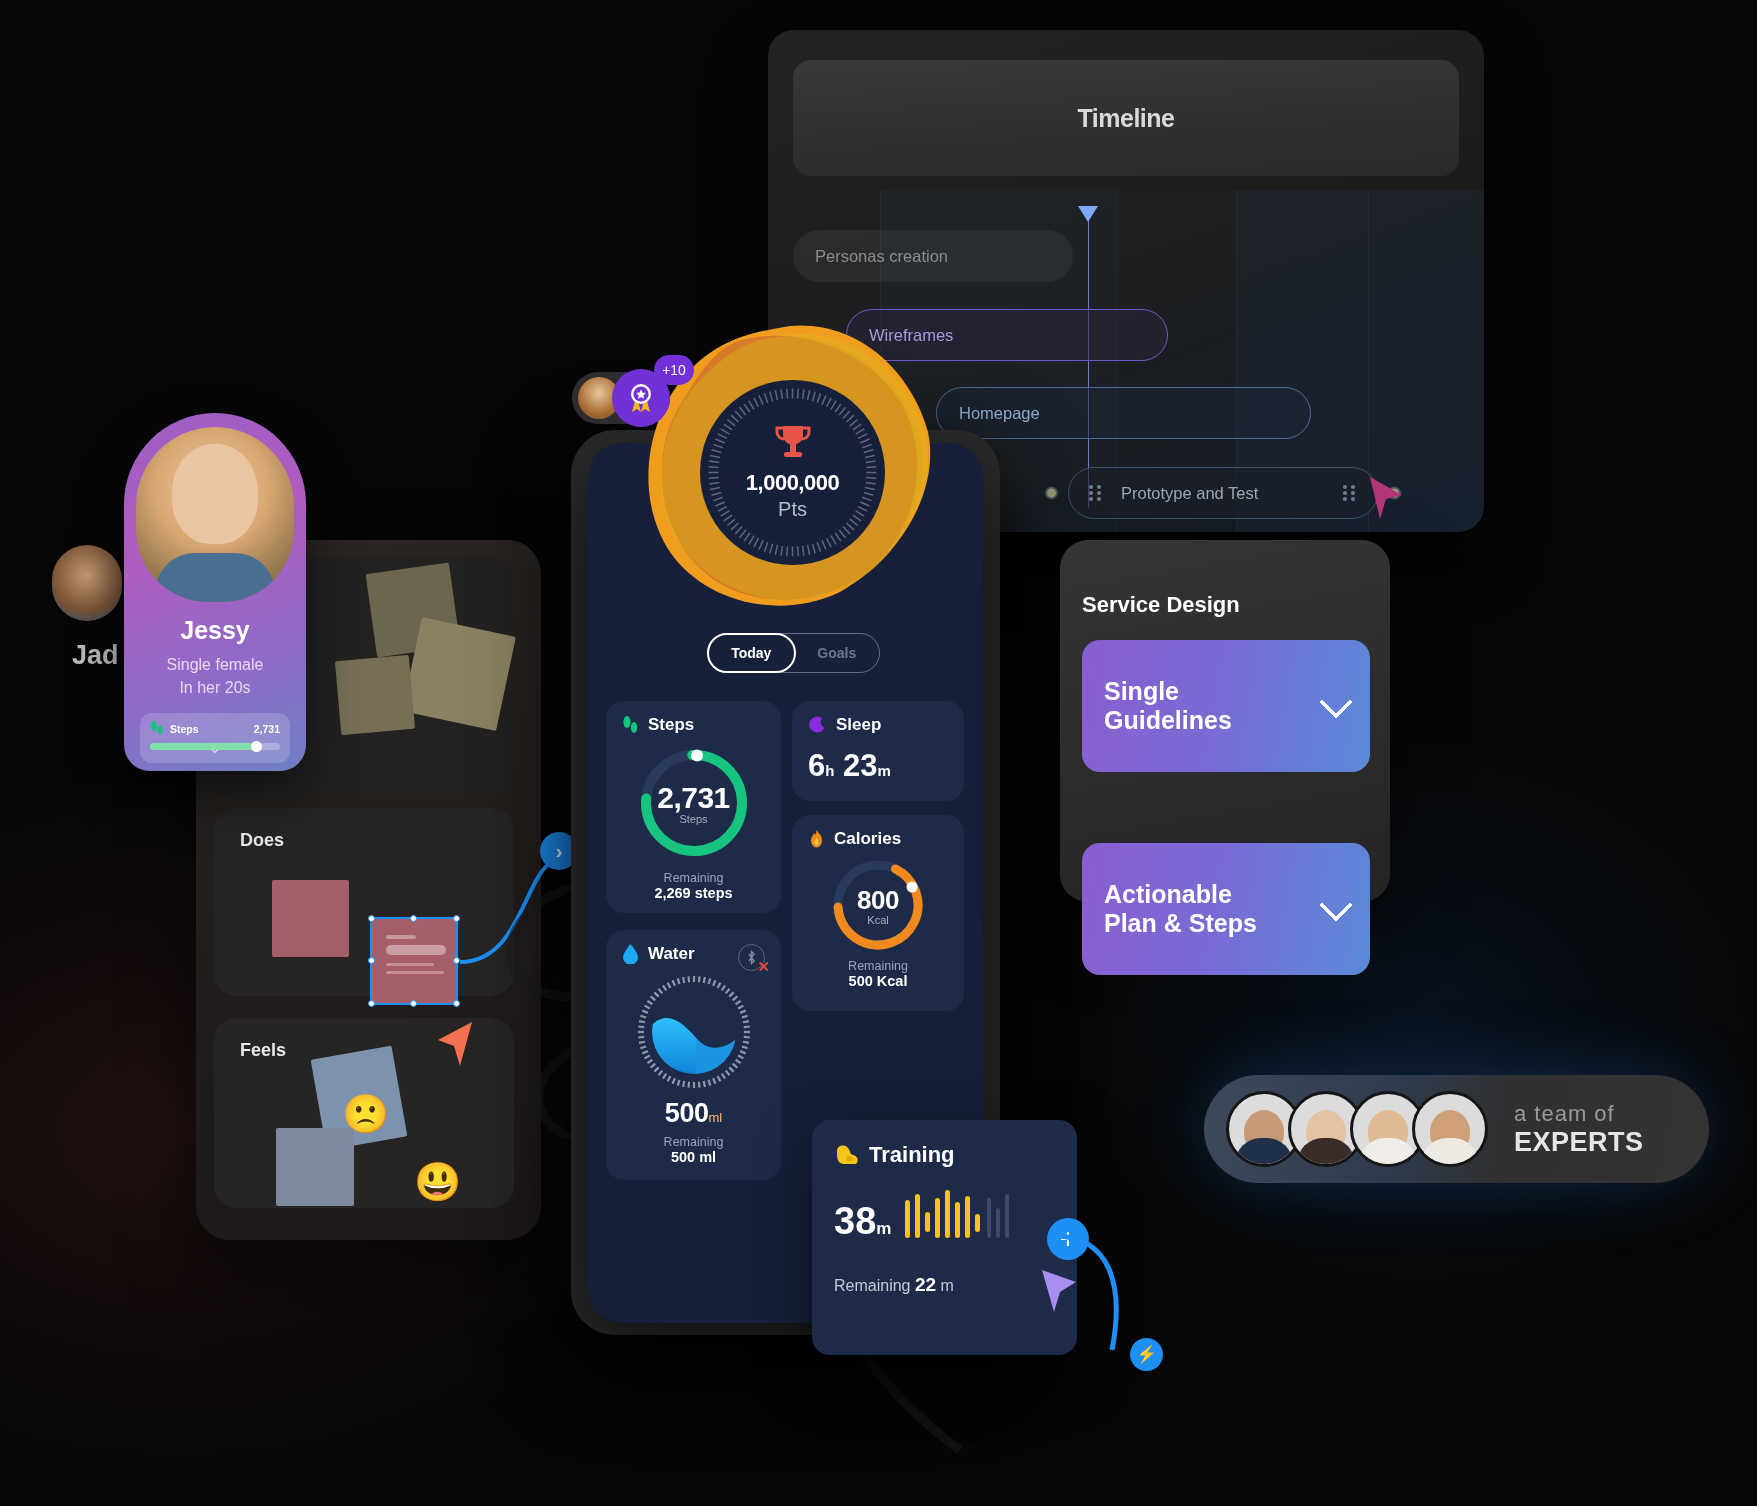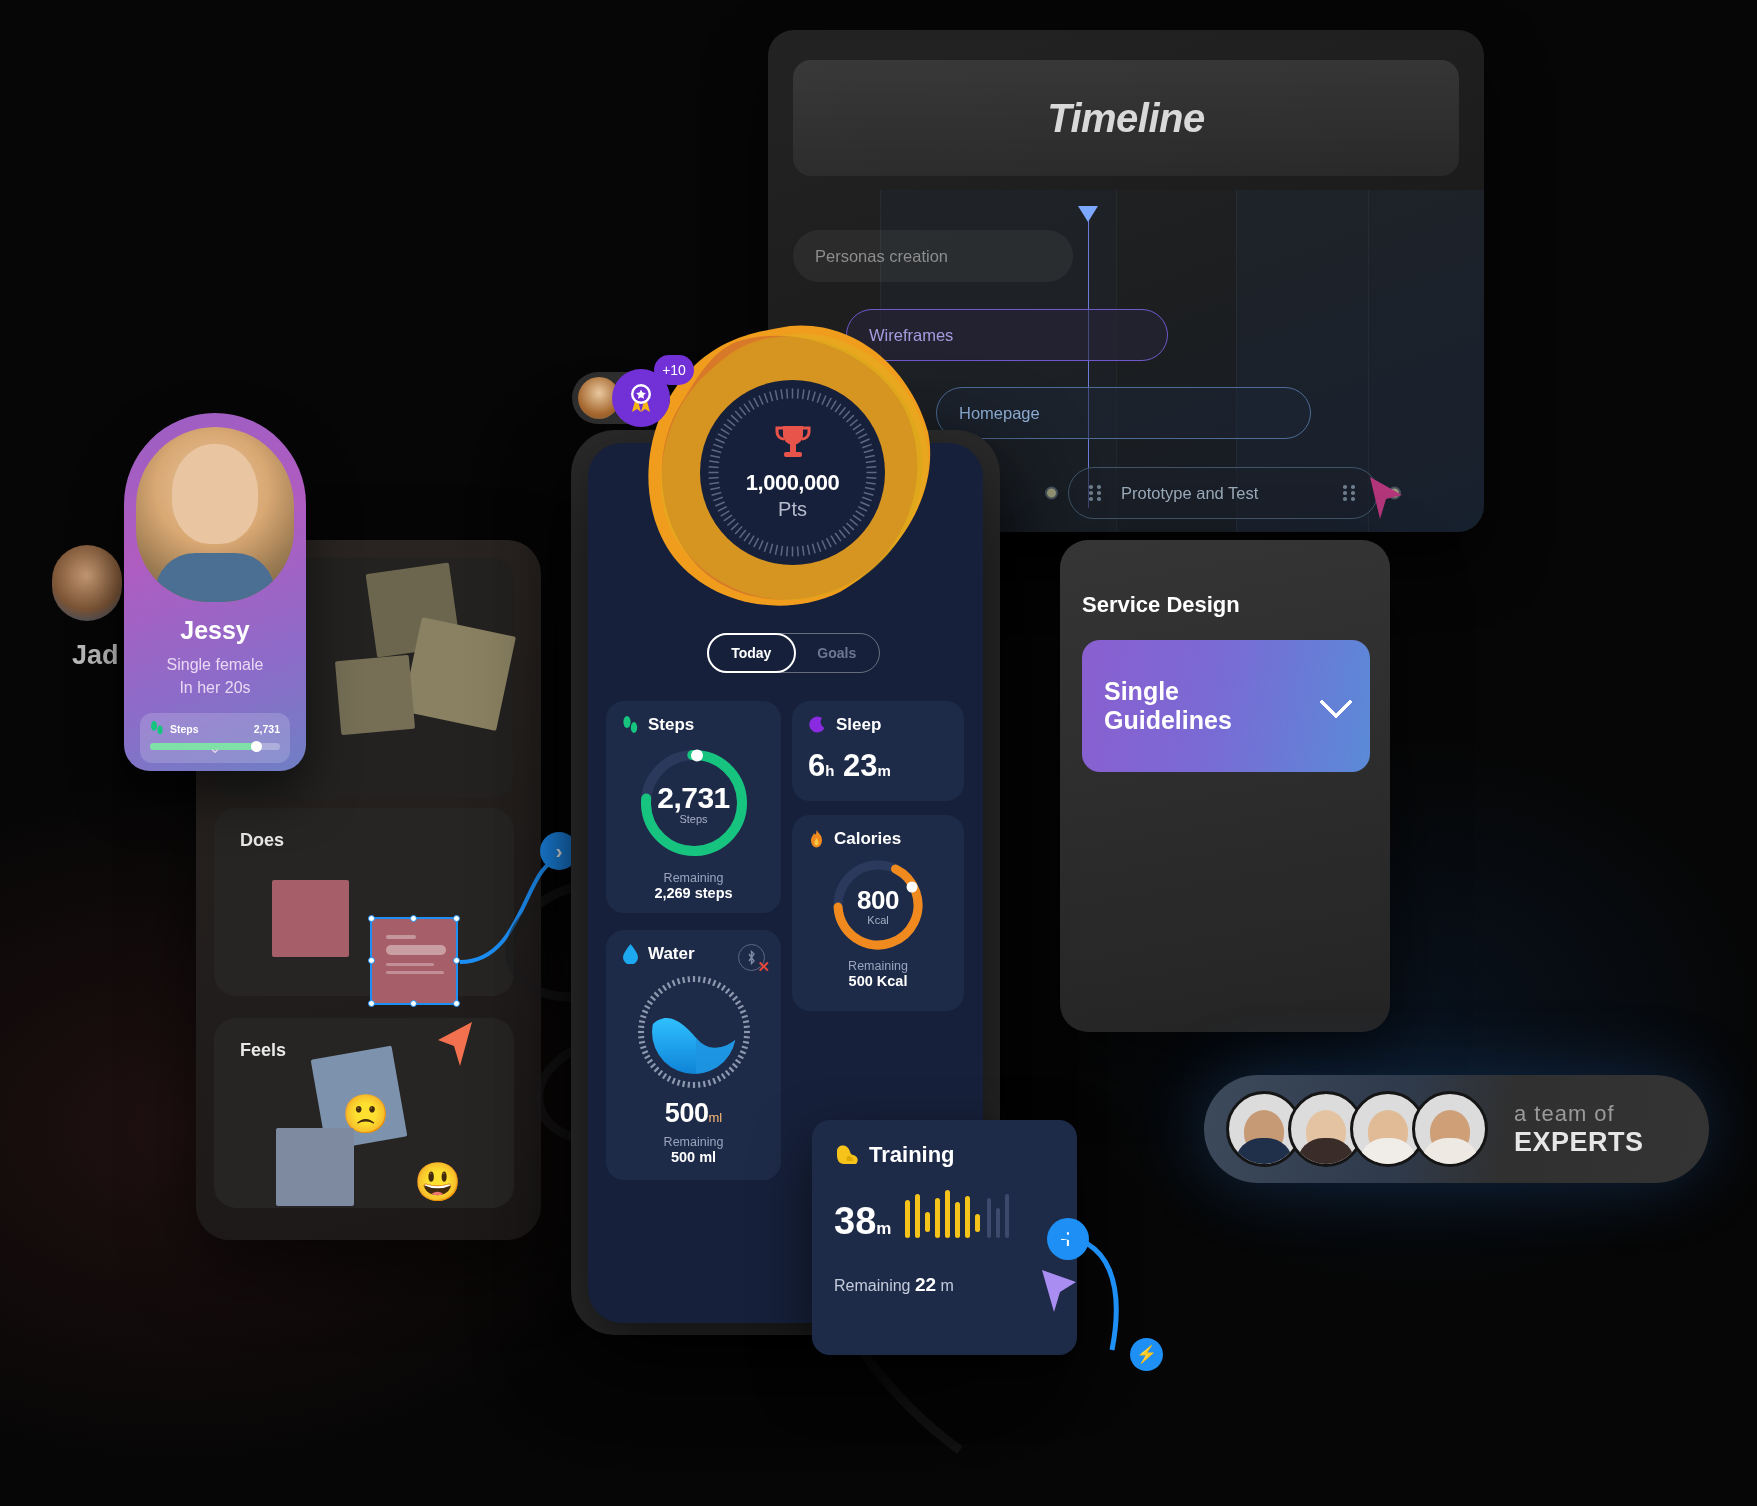--- a/index.html
+++ b/index.html
@@ -29,7 +29,7 @@
     background: linear-gradient(180deg, rgba(255,255,255,0.10), rgba(255,255,255,0.055));
     border-radius:18px; display:flex; align-items:center; justify-content:center;
   }
-  .timeline-title { font-size:40px; font-weight:bold; letter-spacing:-0.5px; color:#d9d9d9;font-style:italic; }
+  .timeline-title { font-size:25px; font-weight:bold; letter-spacing:-0.5px; color:#d9d9d9; }
   .tl-bar {
     position:absolute; height:52px; border-radius:26px; display:flex; align-items:center;
     padding-left:22px; font-size:16.5px;

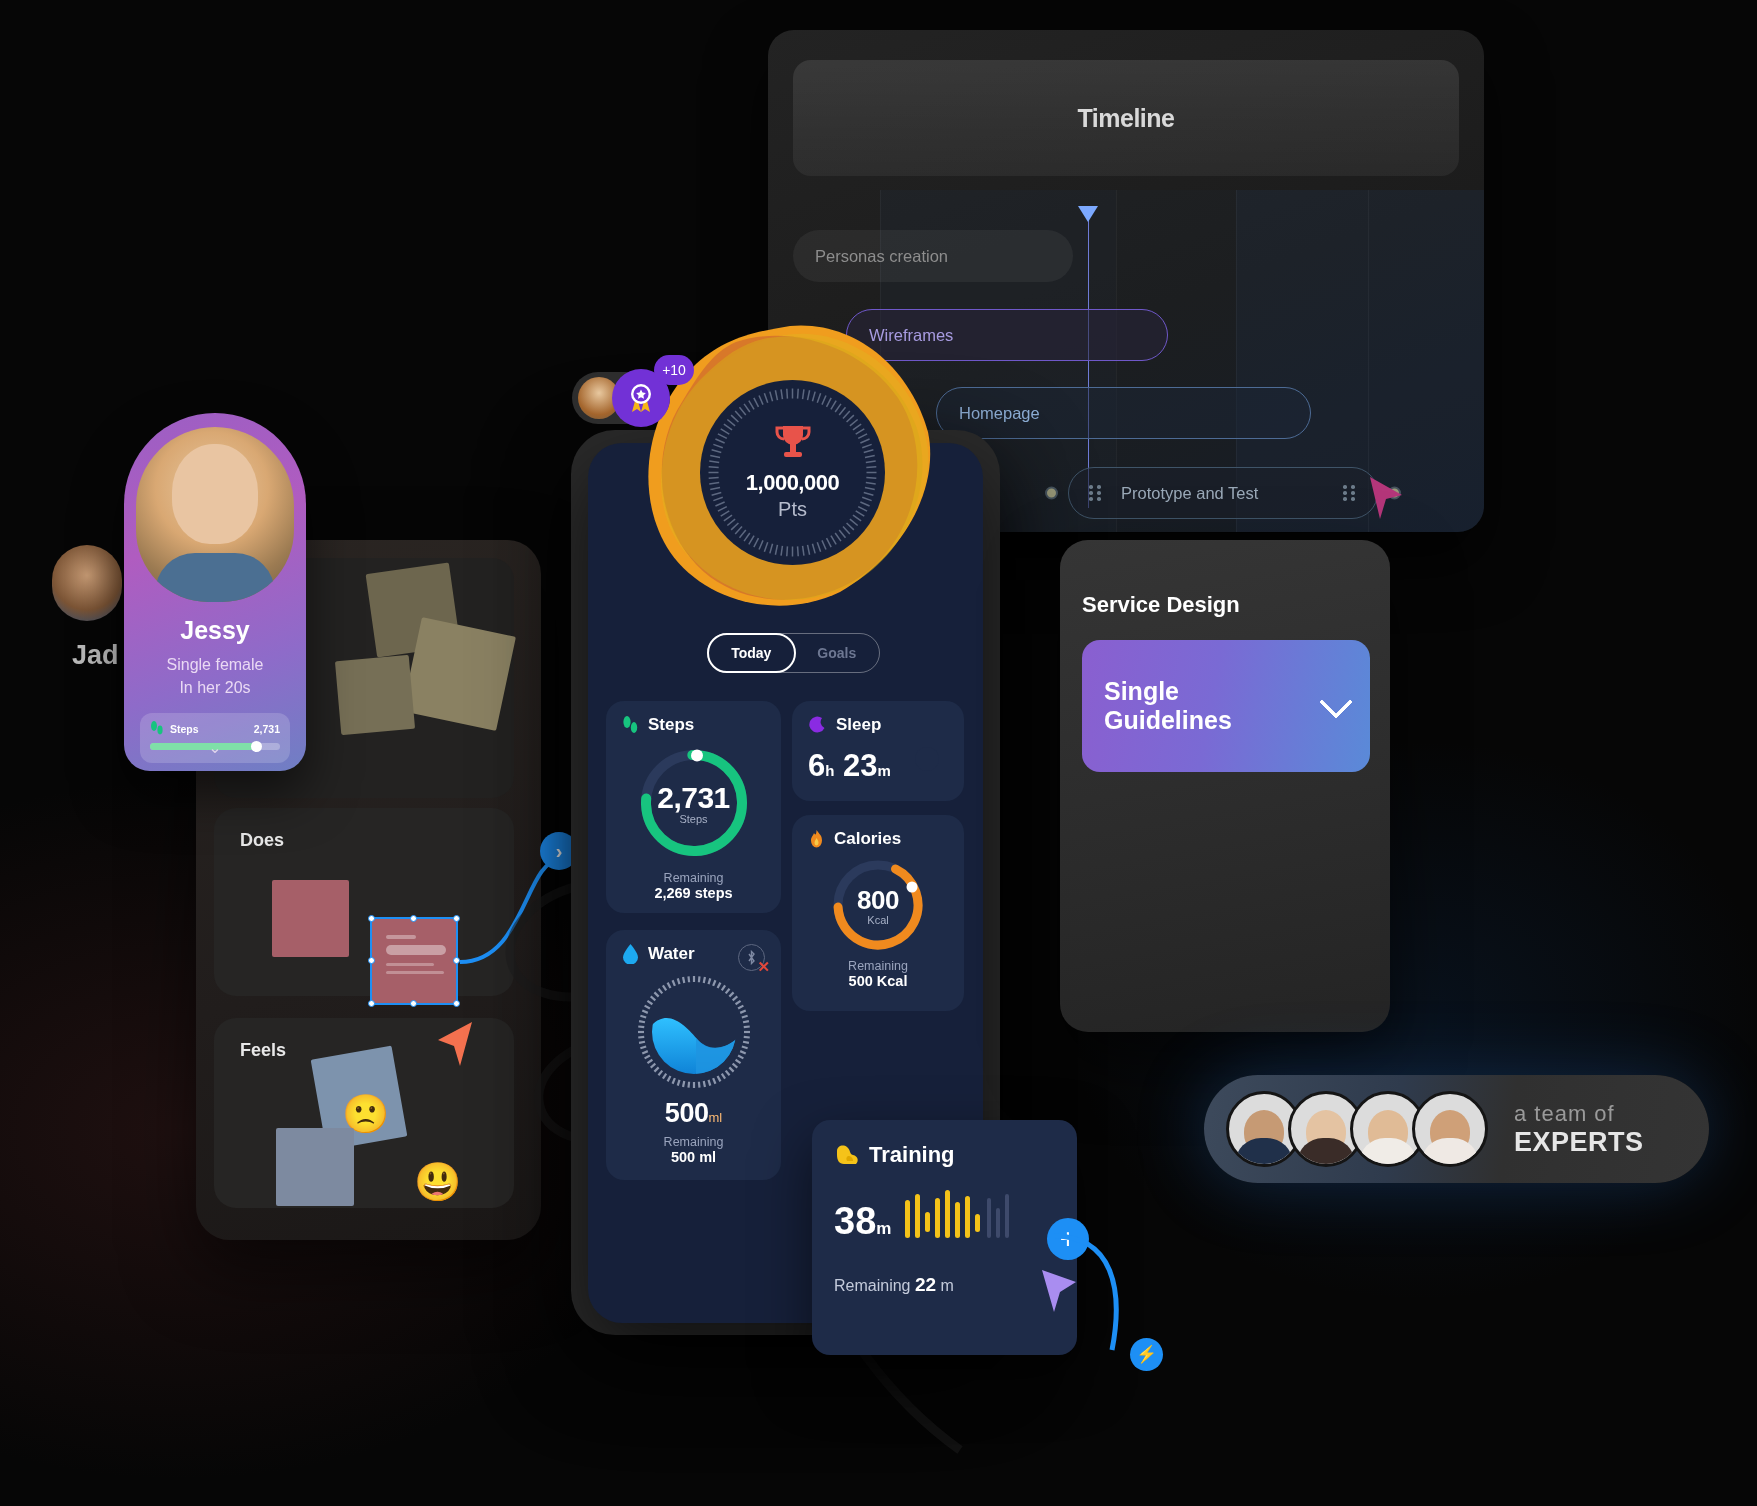--- a/index.html
+++ b/index.html
@@ -148,7 +148,7 @@
 
   
   .service {
-    position:absolute; left:1060px; top:540px; width:330px; height:492px;
+    position:absolute; left:1060px; top:540px; width:330px; height:362px;
     background: linear-gradient(170deg, #353535 0%, #2b2b2b 60%, #242424 100%);
     border-radius:28px; box-shadow:0 30px 70px rgba(0,0,0,0.55);
   }

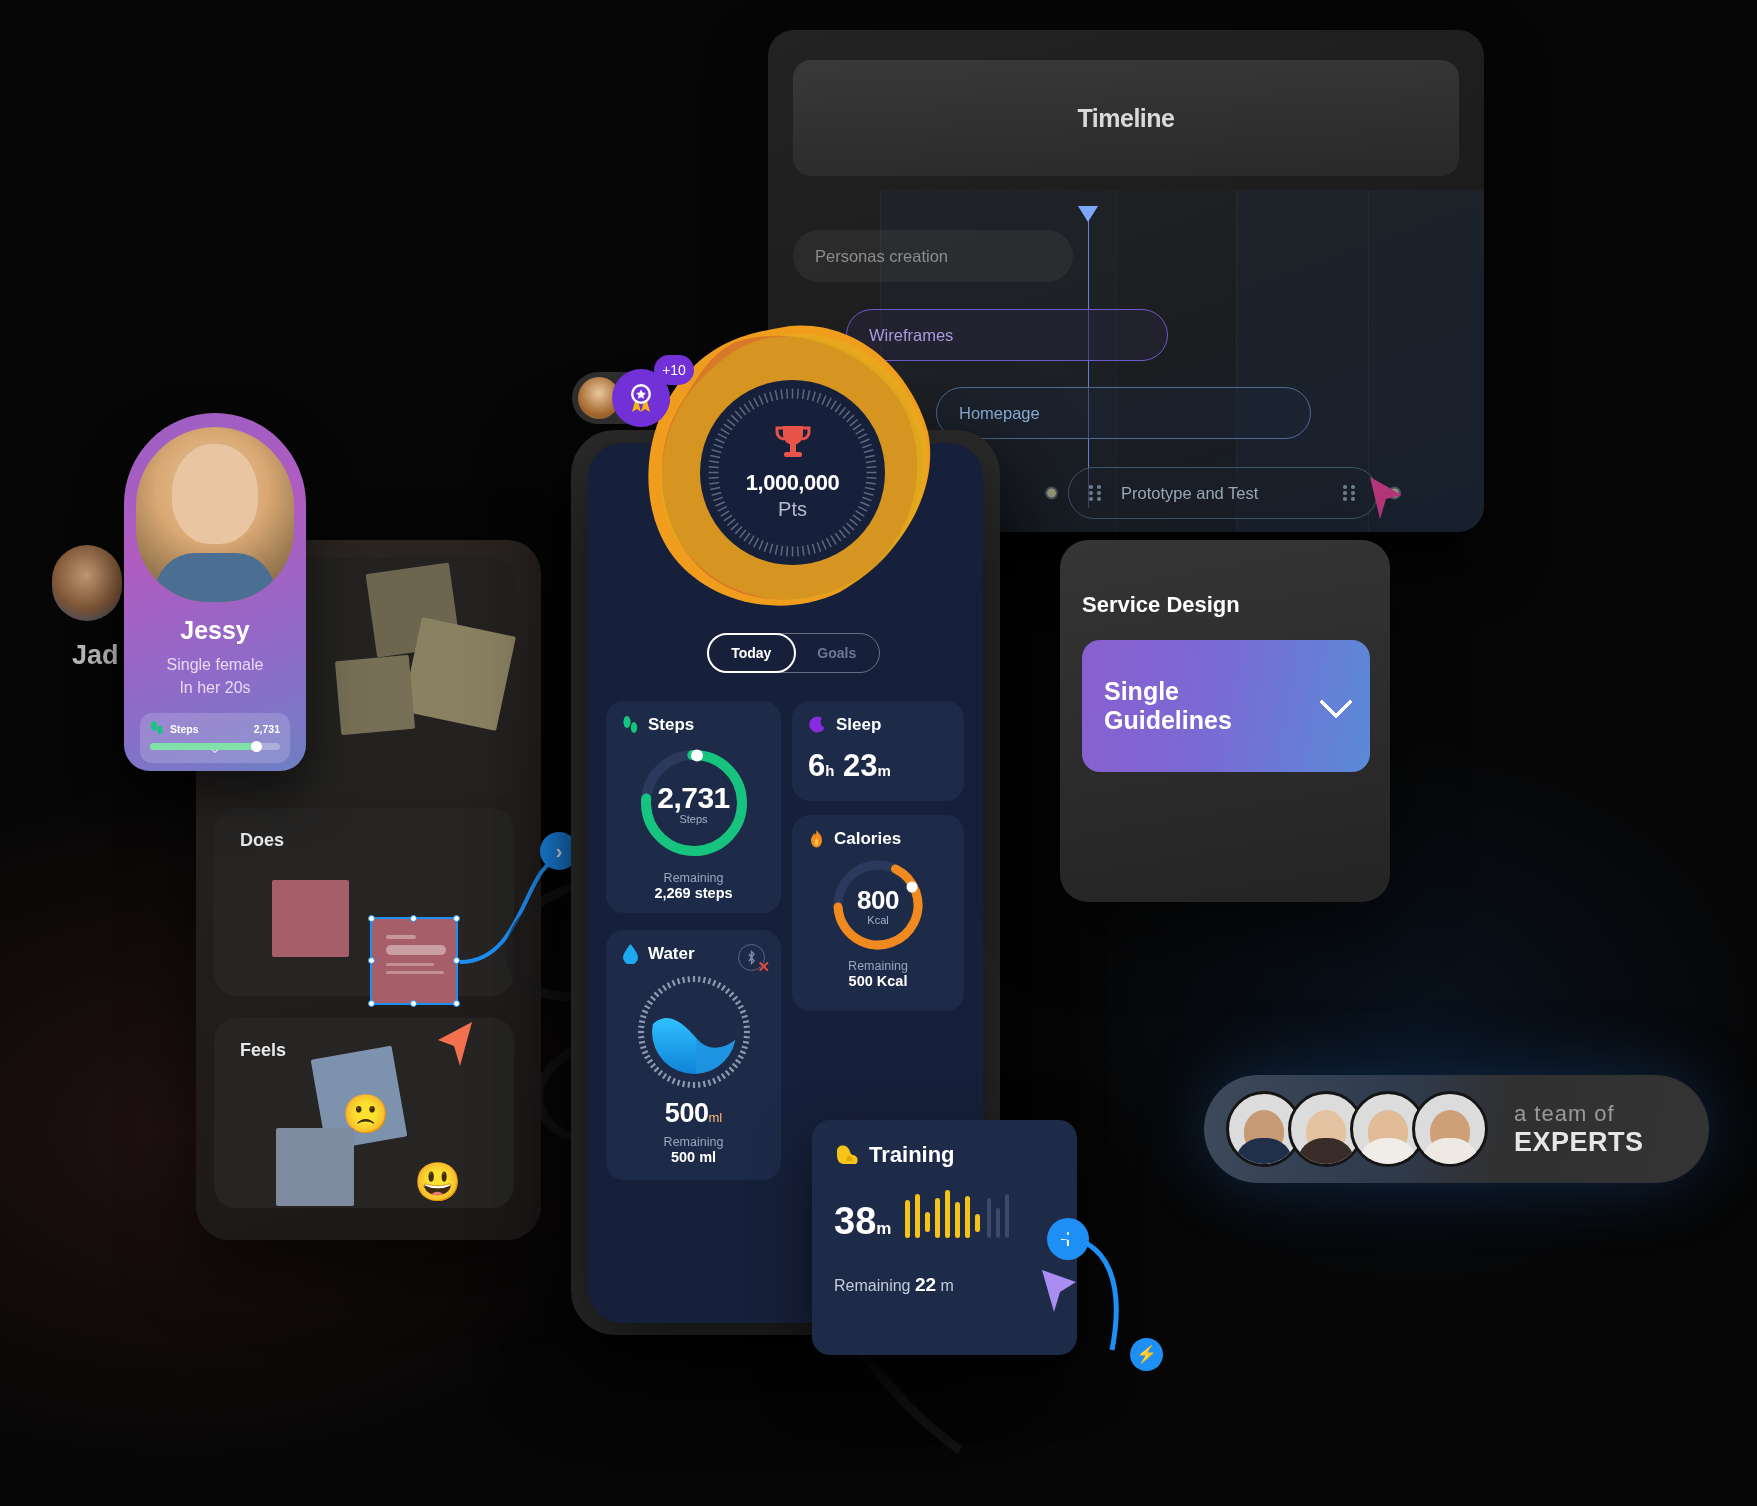--- a/index.html
+++ b/index.html
@@ -681,6 +681,13 @@
       <span class="chev"></span>
     </div>
 
+    <div class="svc-card" style="top:303px;">
+      <span>
+        <span>Actionable</span><br>
+        <span>Plan &amp; Steps</span>
+      </span>
+      <span class="chev"></span>
+    </div>
   </div>
 
   <div class="training">

